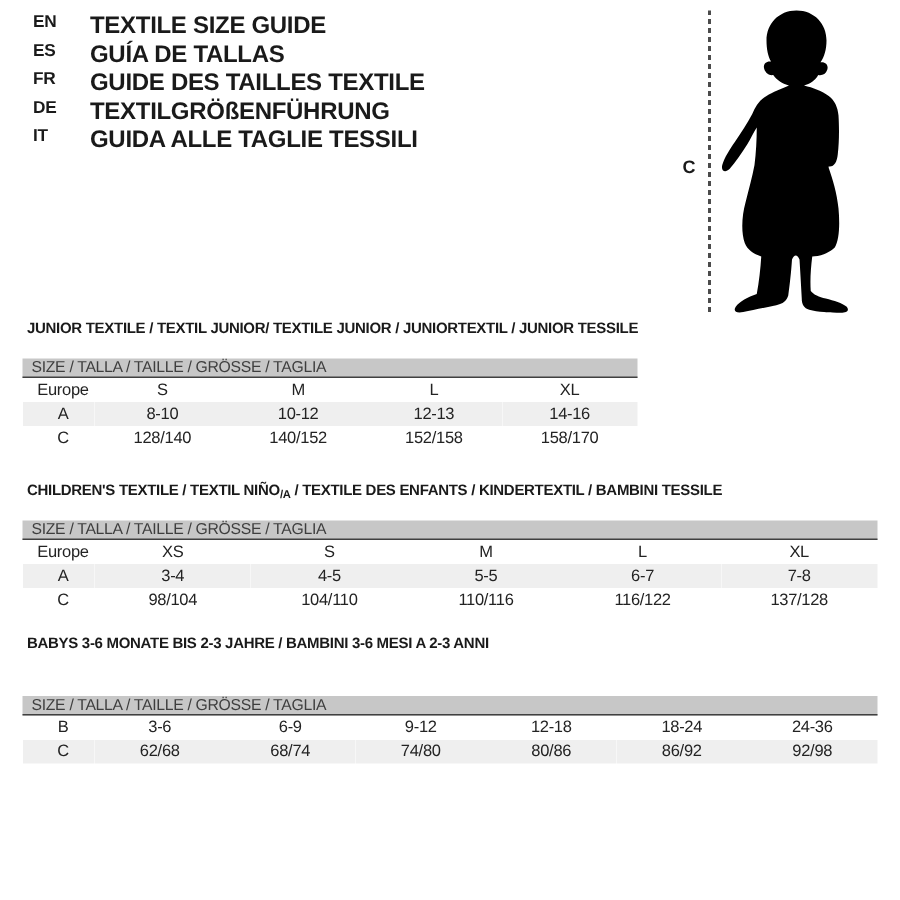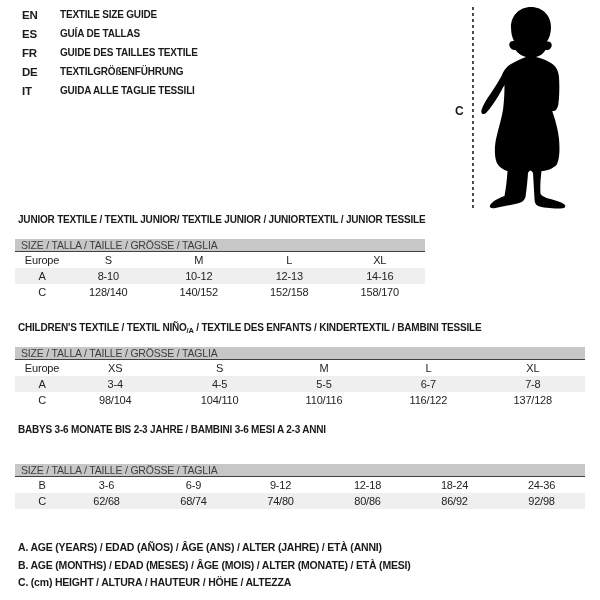--- a/index.html
+++ b/index.html
@@ -14,7 +14,7 @@
   .lang-list { position:absolute; left:22px; top:9px; }
   .lang-row { display:flex; height:19px; align-items:flex-start; }
   .lang-code { width:38px; font-size:11.5px; font-weight:bold; letter-spacing:-0.2px; }
-  .lang-title { font-size:10px; font-weight:bold; letter-spacing:-0.2px; white-space:nowrap; }
+  .lang-title { font-size:16px; font-weight:bold; letter-spacing:-0.2px; white-space:nowrap; }
 
   
   .figure-label {

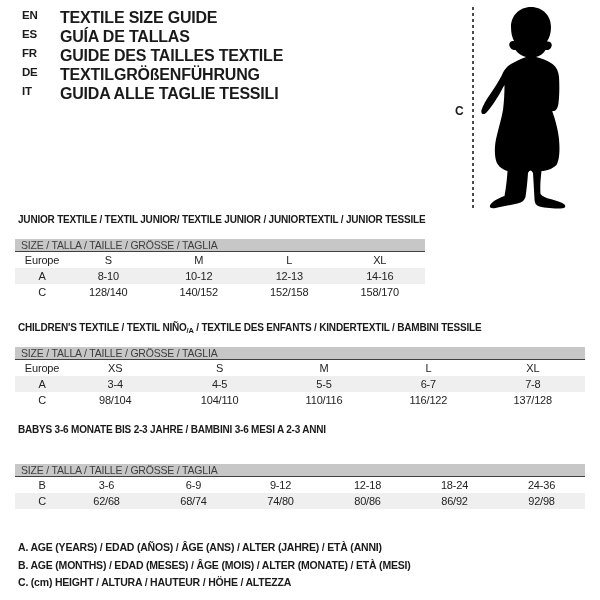--- a/index.html
+++ b/index.html
@@ -247,11 +247,6 @@
     </table>
   </div>
 
-  <div class="notes">
-    <div class="note-line">A. AGE (YEARS) / EDAD (AÑOS) / ÂGE (ANS) / ALTER (JAHRE) / ETÀ (ANNI)</div>
-    <div class="note-line">B. AGE (MONTHS) / EDAD (MESES) / ÂGE (MOIS) / ALTER (MONATE) / ETÀ (MESI)</div>
-    <div class="note-line">C. (cm) HEIGHT / ALTURA / HAUTEUR / HÖHE / ALTEZZA</div>
-  </div>
 
 </div>
 

